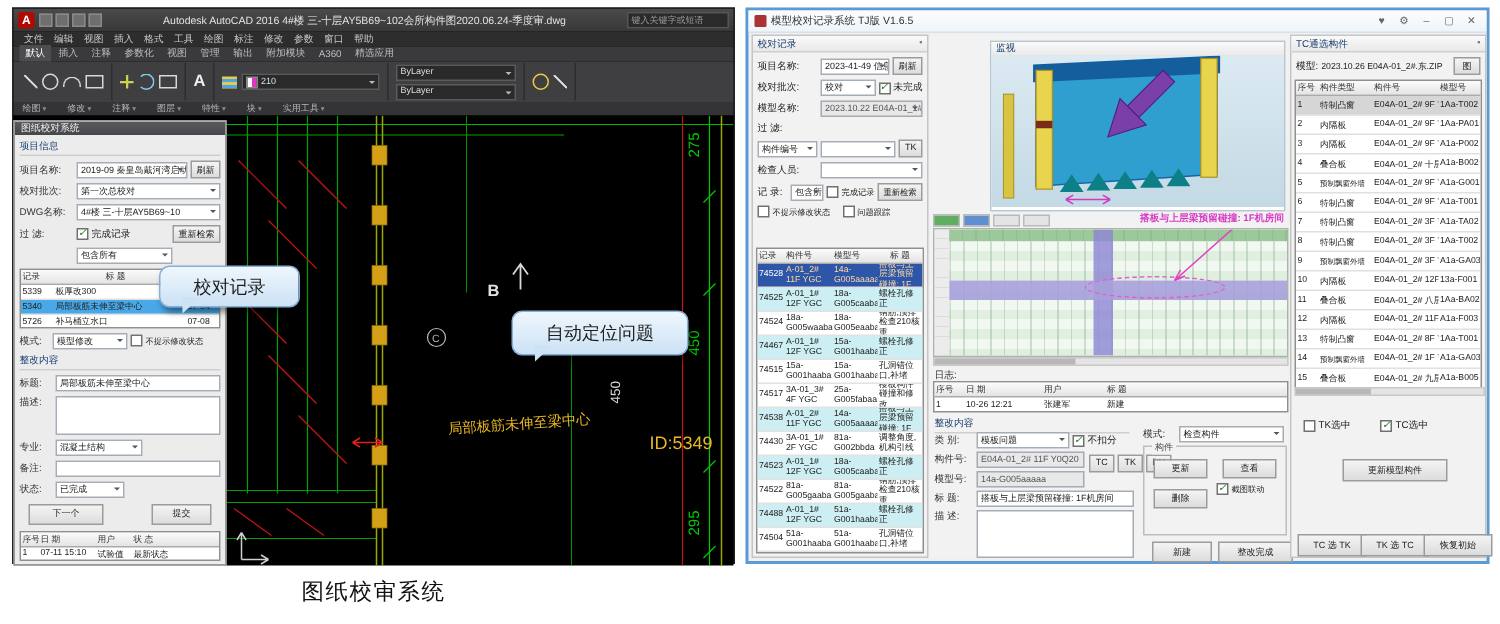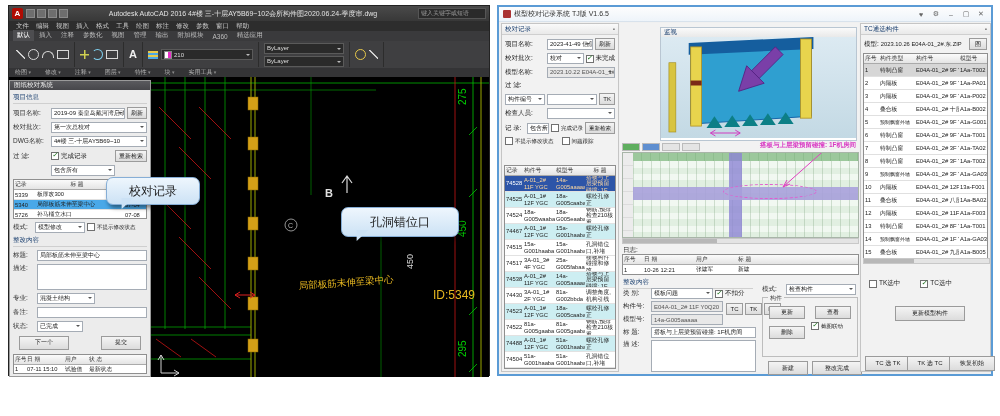--- a/index.html
+++ b/index.html
@@ -362,7 +362,7 @@
           <i class="tail"></i>
         </div>
       <div class="callout" style="left:332px;top:130px;width:116px;height:28px;">
-          <span>孔洞错位口</span>
+          <span>自动定位问题</span>
           <i class="tail"></i>
         </div>
     </div>

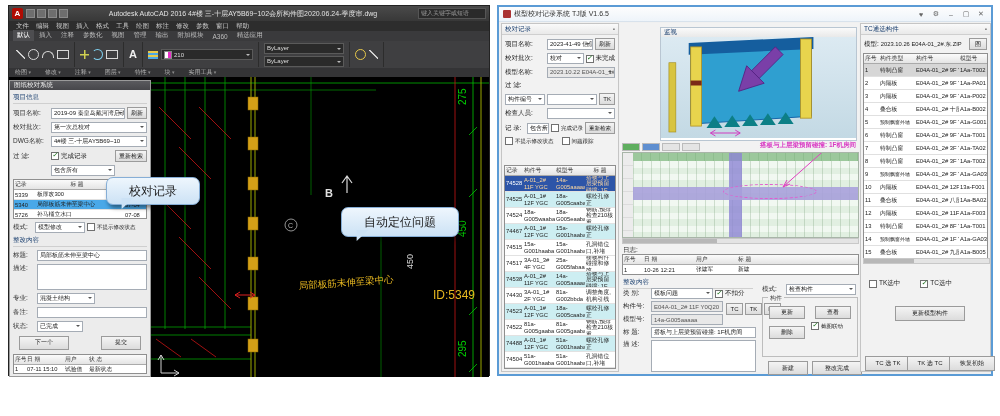--- a/index.html
+++ b/index.html
@@ -367,6 +367,7 @@
         </div>
     </div>
   </div>
+  <div class="caption" style="left:8px;width:482px;">图纸校审系统</div>
 
   <div id="mdl" class="win">
     <div class="m-title">

